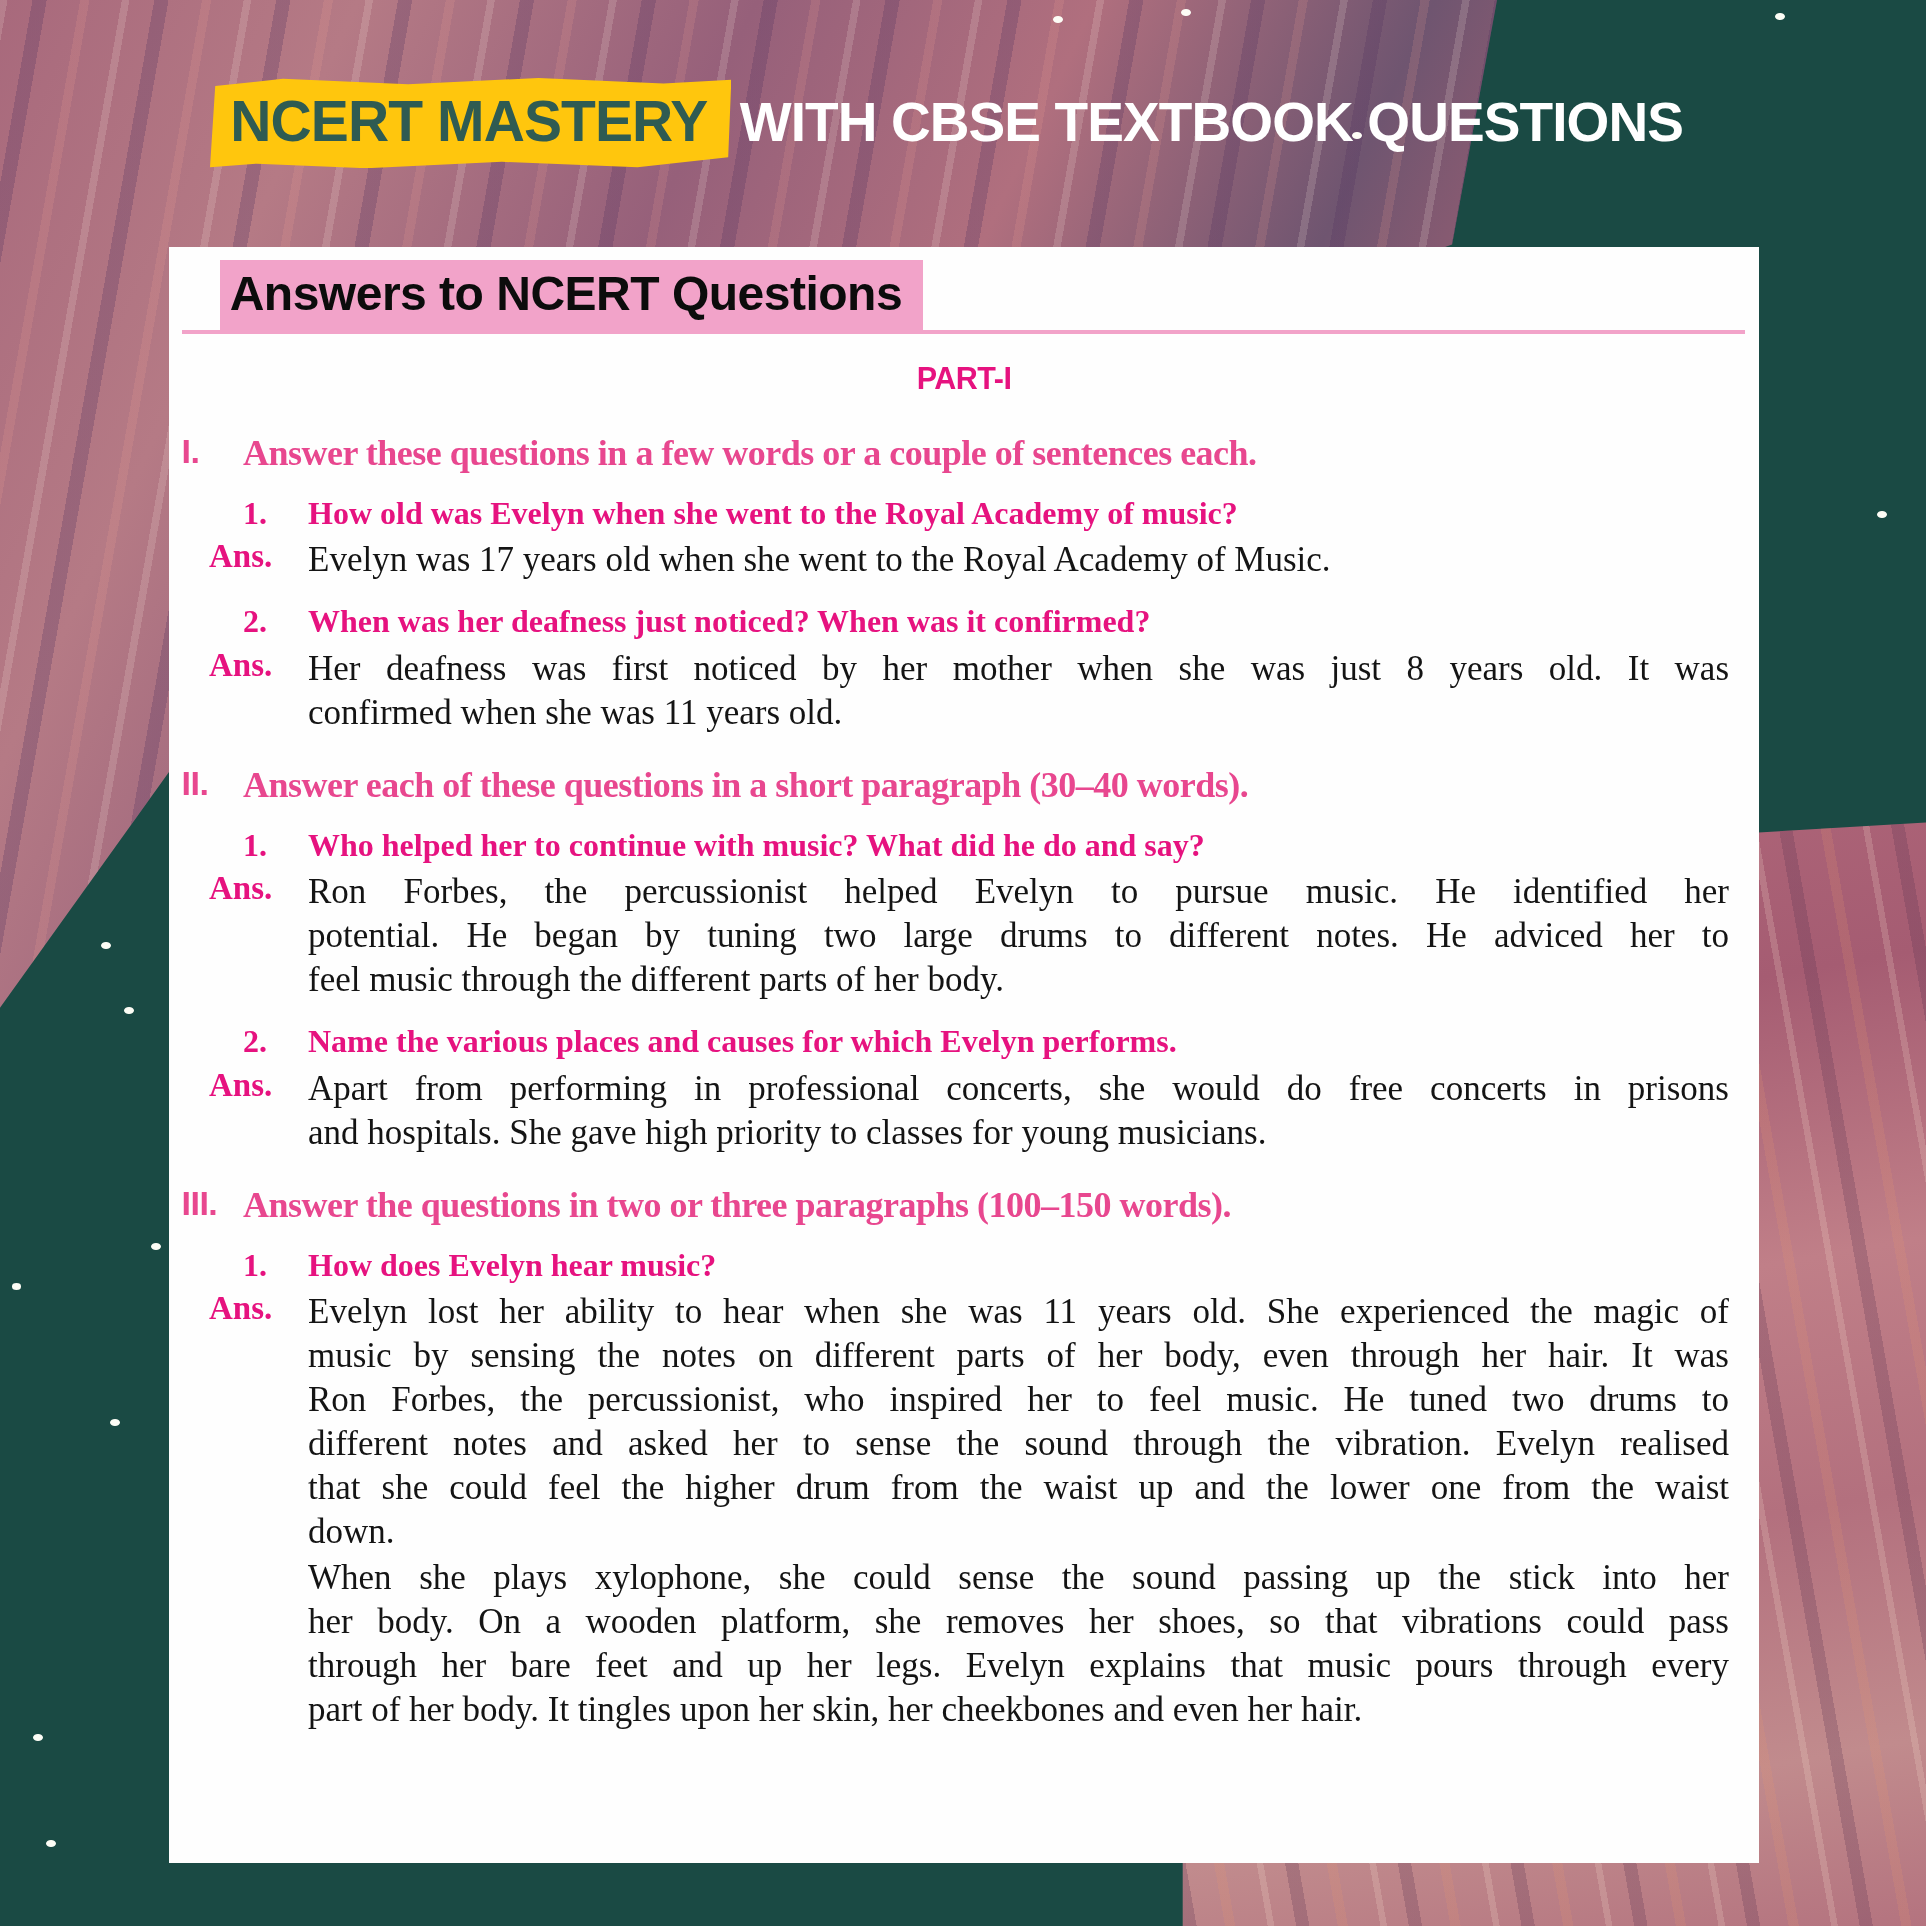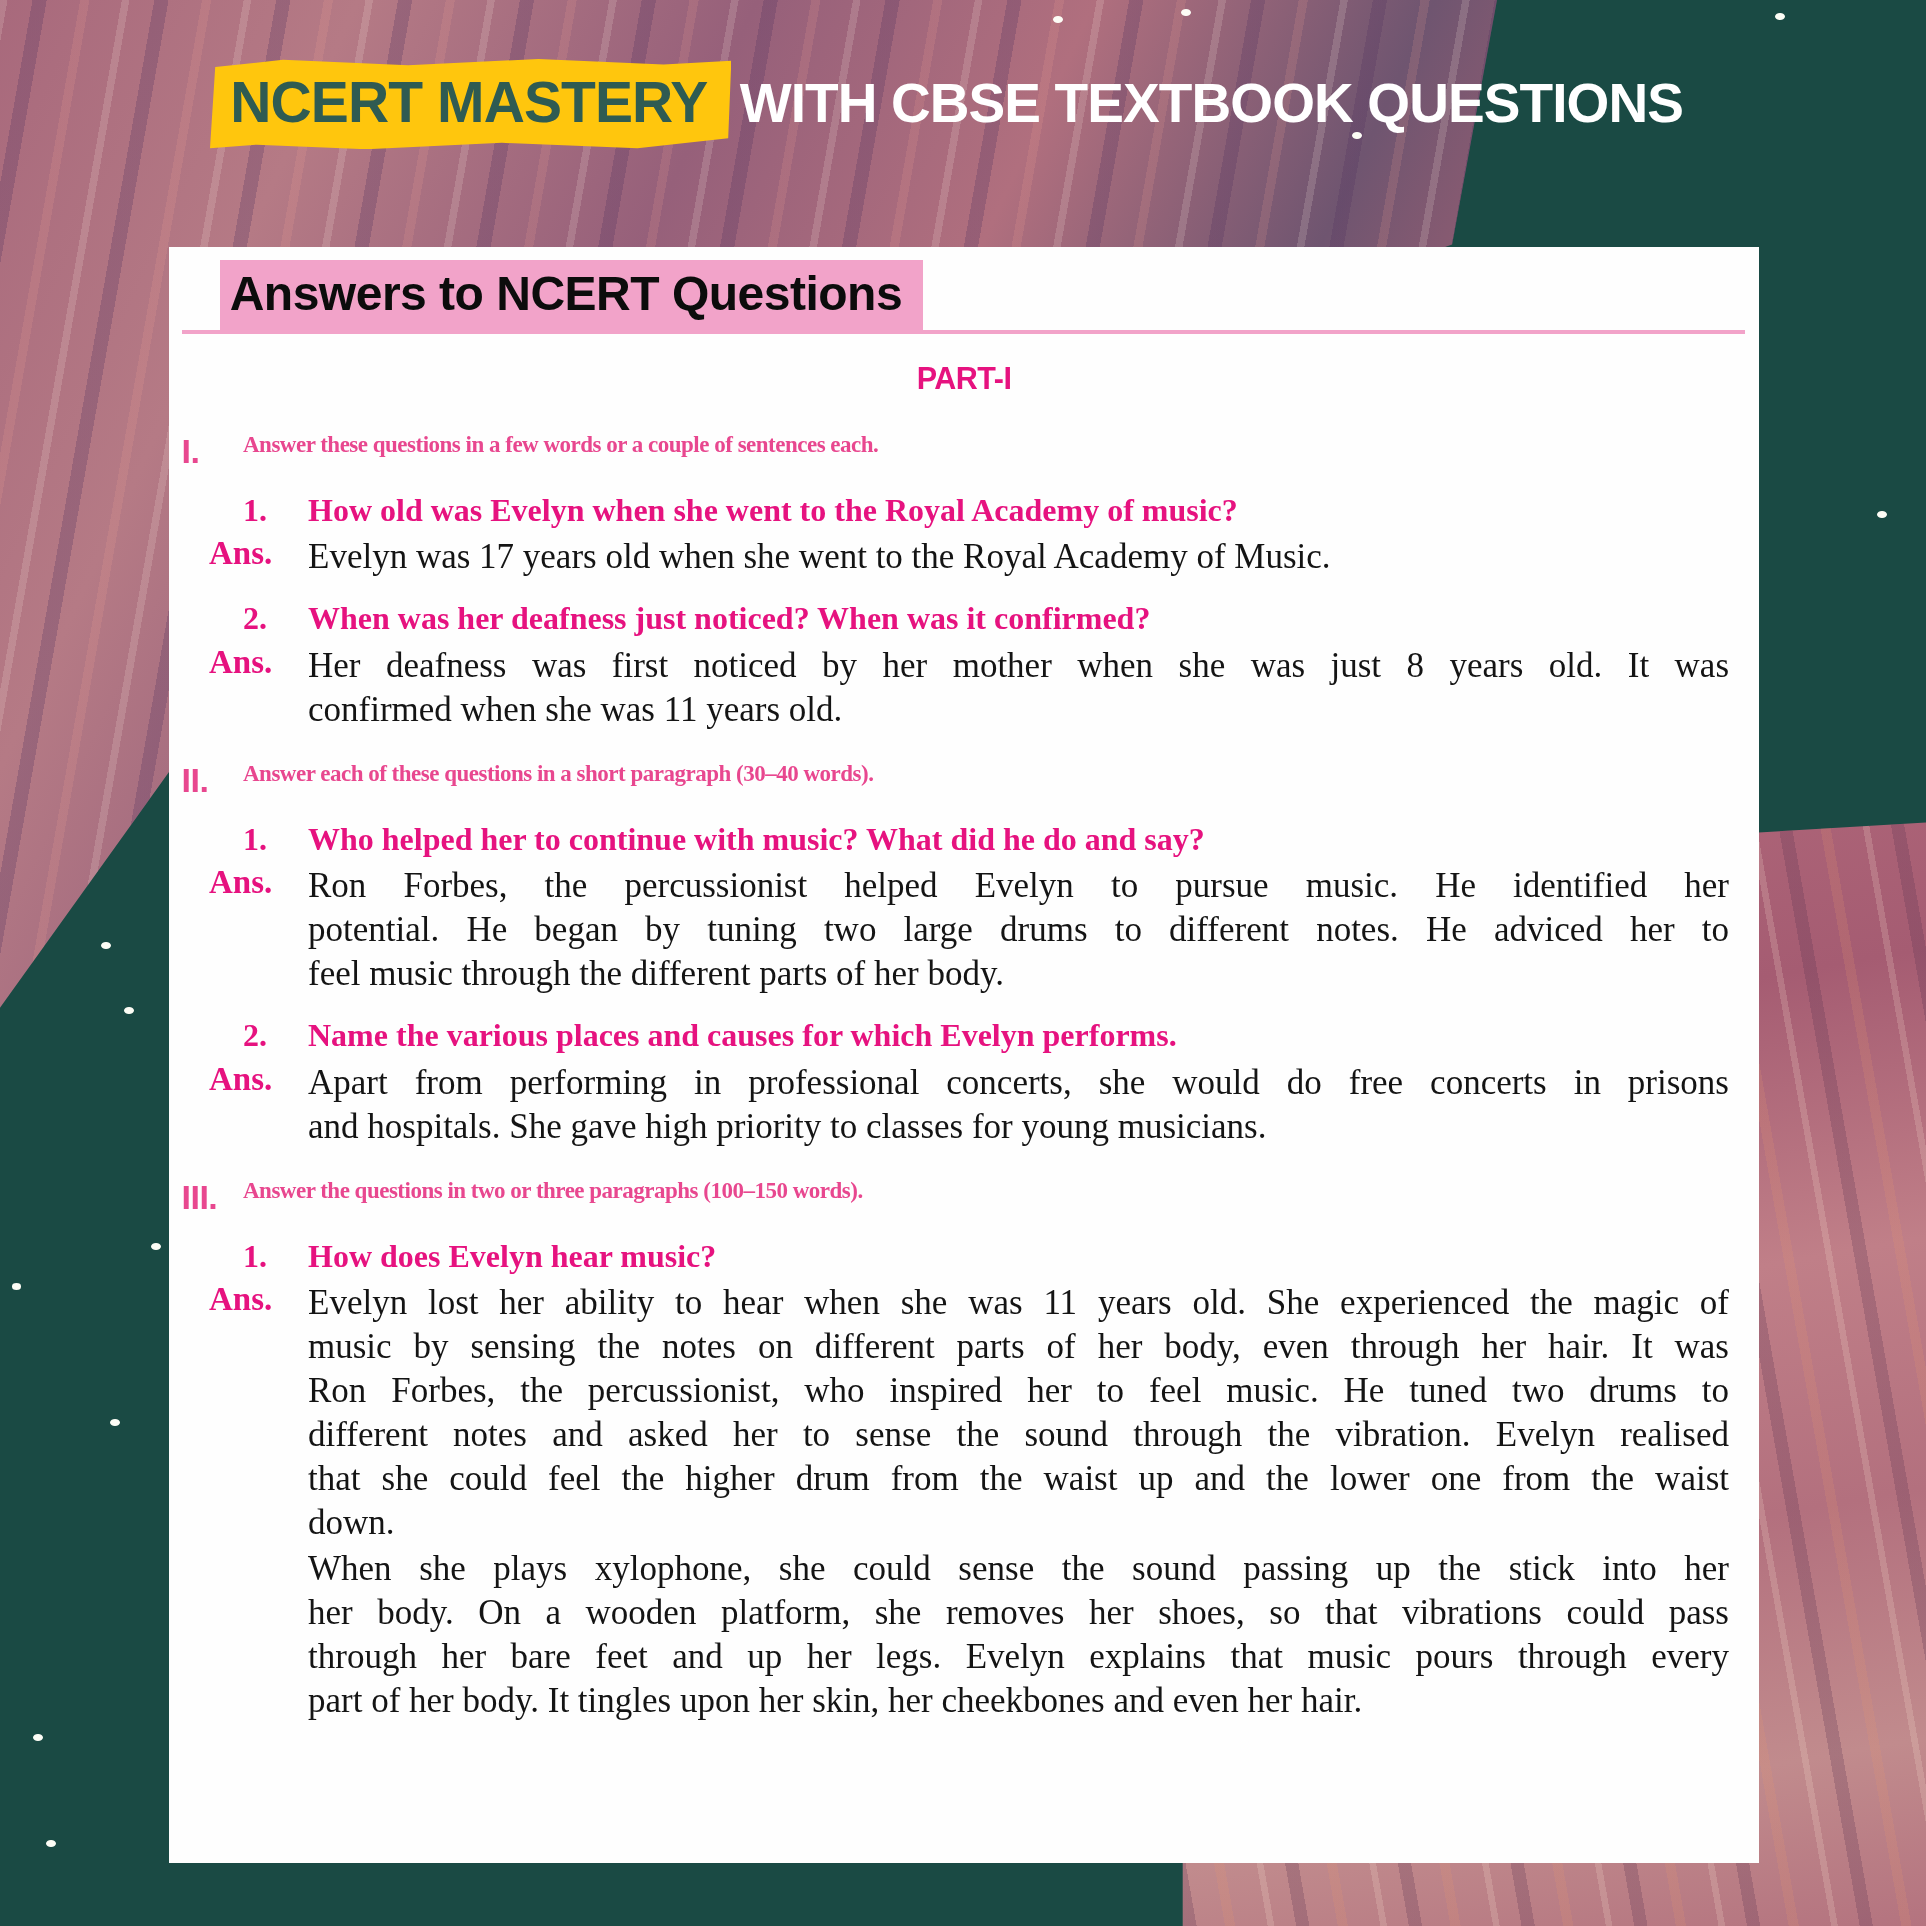--- a/index.html
+++ b/index.html
@@ -42,7 +42,7 @@
 
   
   .masthead{
-    position:absolute;left:210px;top:58px;display:flex;align-items:center;gap:8.3px;
+    position:absolute;left:210px;top:77px;display:flex;align-items:center;gap:8.3px;
     font-family:"Liberation Sans","DejaVu Sans",sans-serif;font-weight:bold;white-space:nowrap;
   }
   .mast-highlight{

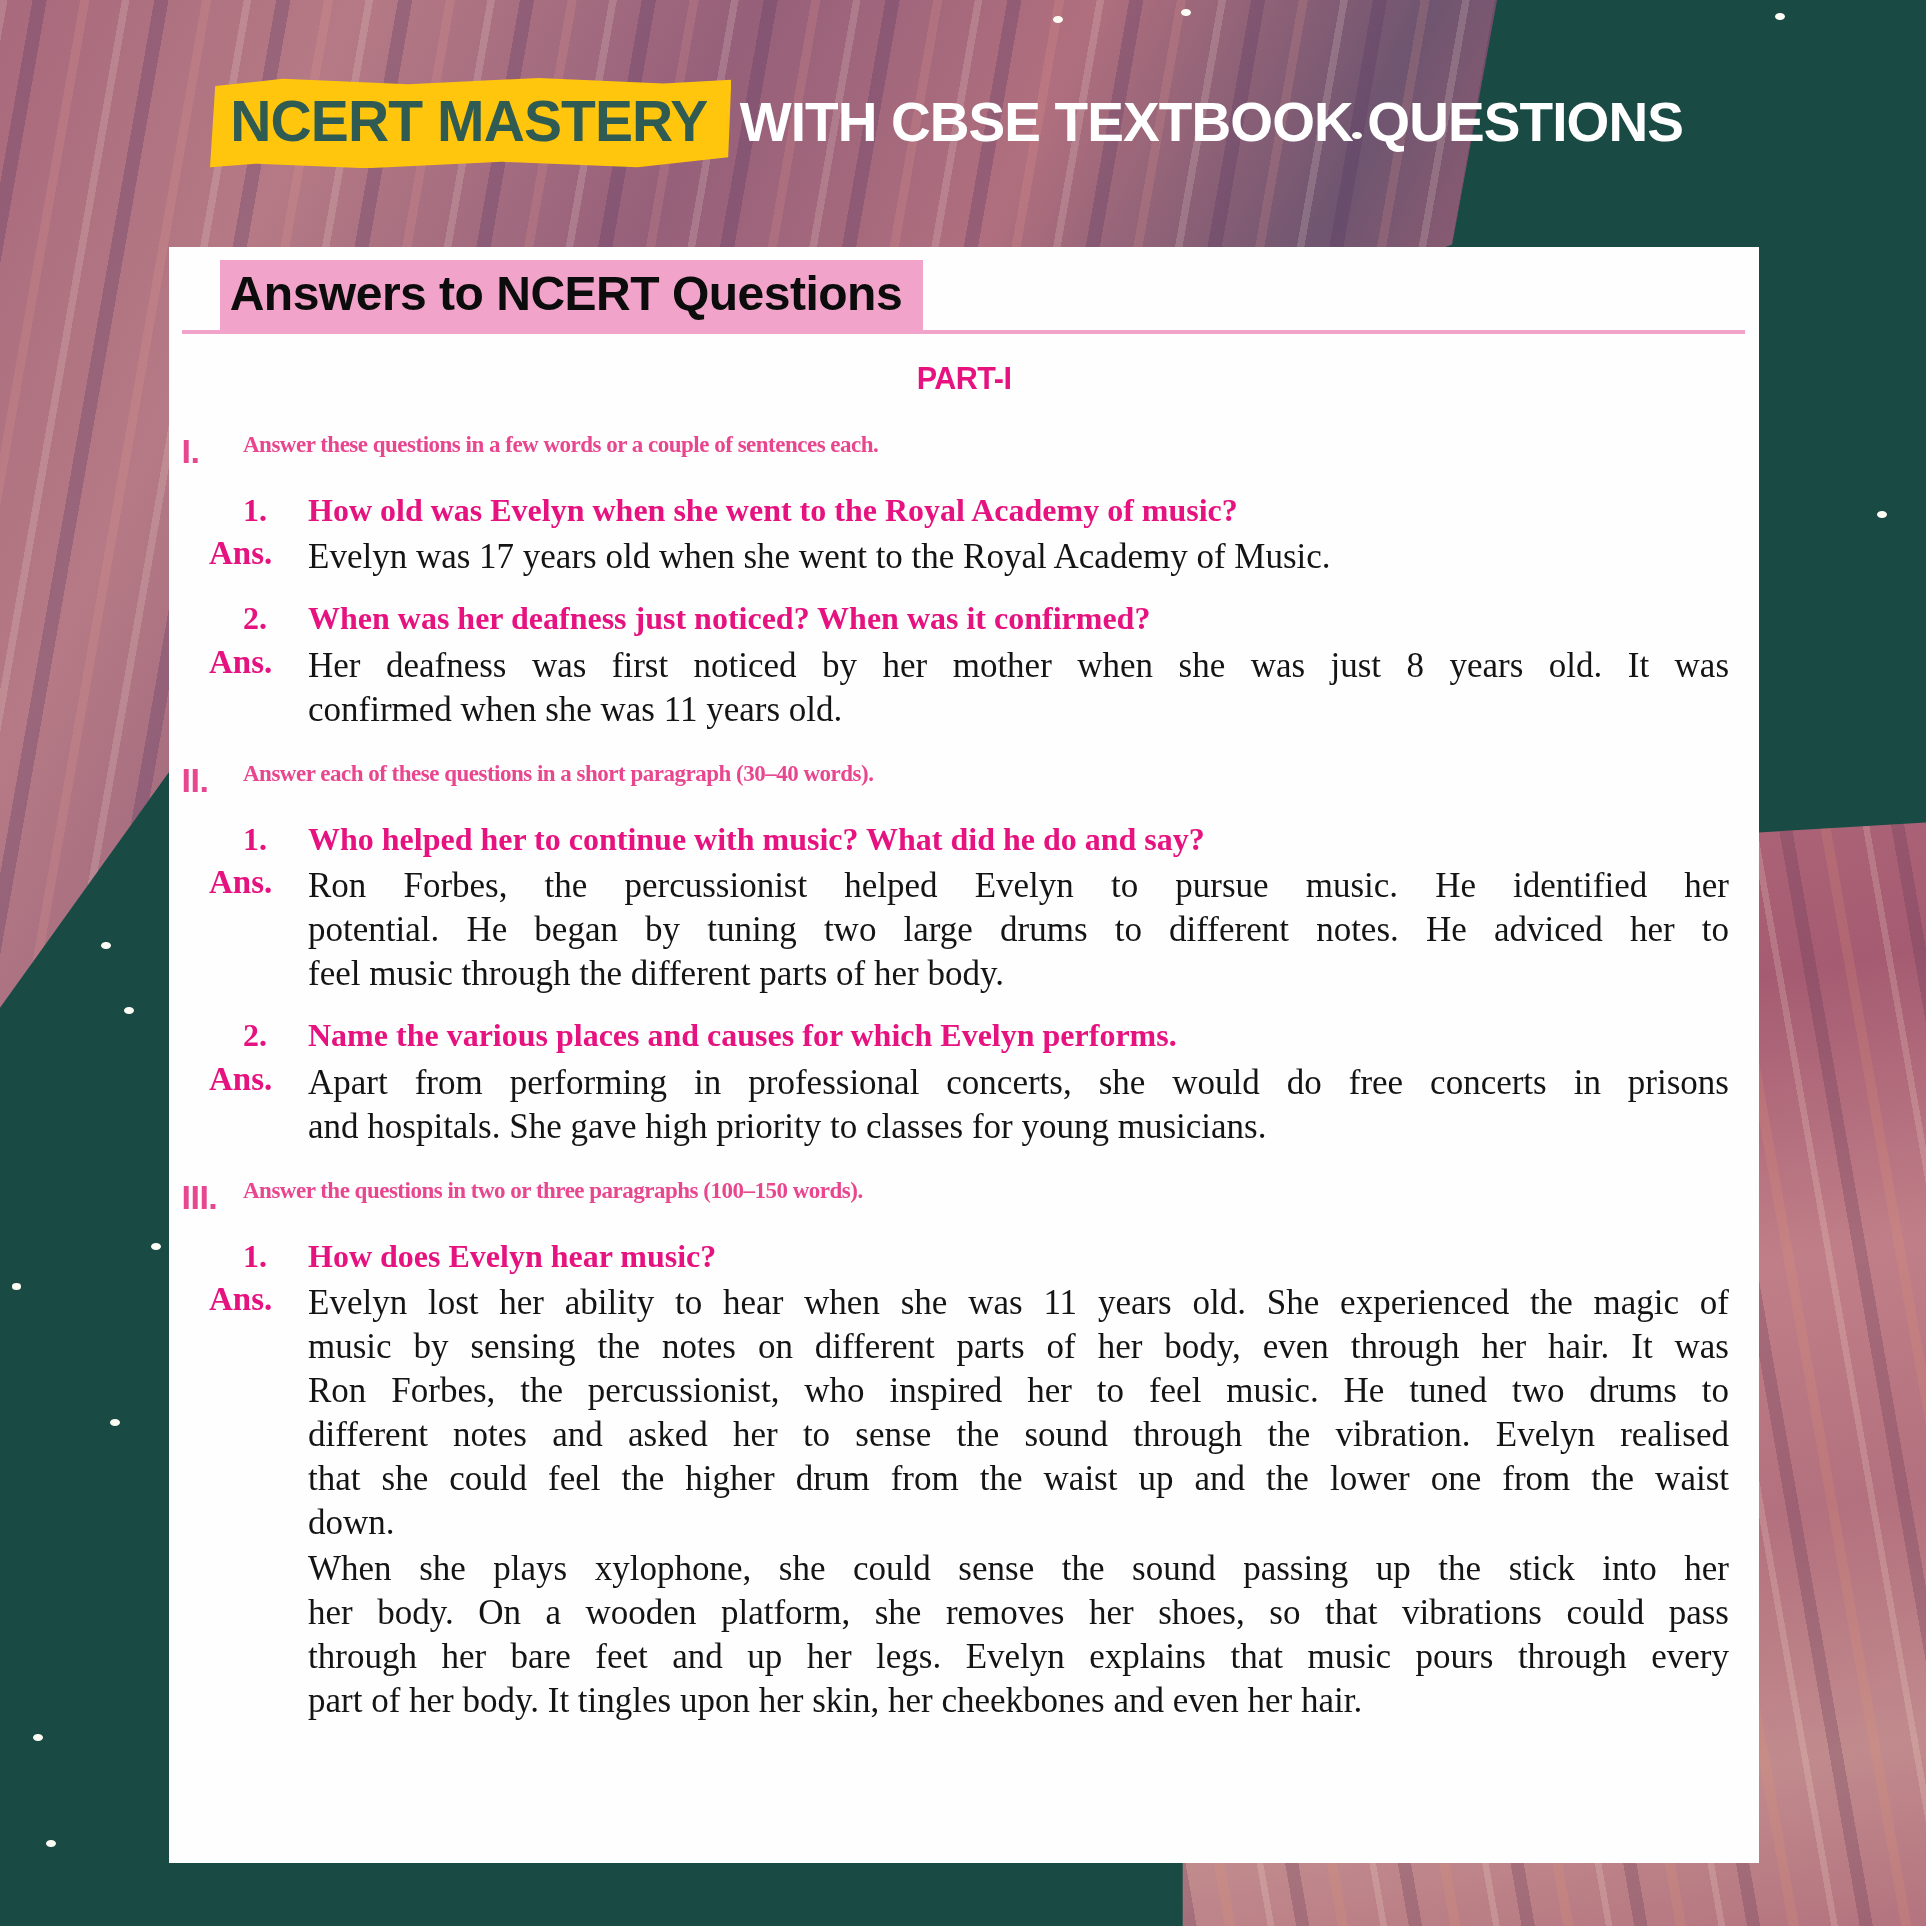--- a/index.html
+++ b/index.html
@@ -81,7 +81,7 @@
   .sec-head{display:grid;grid-template-columns:74px 1fr;margin:29px 30px 0 0;color:var(--magenta);}
   .sec-head.first{margin-top:36px;}
   .sec-numeral{font-weight:bold;font-size:34px;padding-left:12.5px;font-family:"Liberation Sans","DejaVu Sans",sans-serif;letter-spacing:-0.5px;}
-  .sec-text{font-weight:bold;font-size:23px;letter-spacing:-0.5px;}
+  .sec-text{font-weight:bold;font-size:36px;letter-spacing:-0.5px;}
 
   .q-row{display:grid;grid-template-columns:139px 1fr;margin:21px 30px 0 0;color:var(--magenta2);}
   .q-num{font-weight:bold;font-size:32px;text-align:right;padding-right:41px;}

